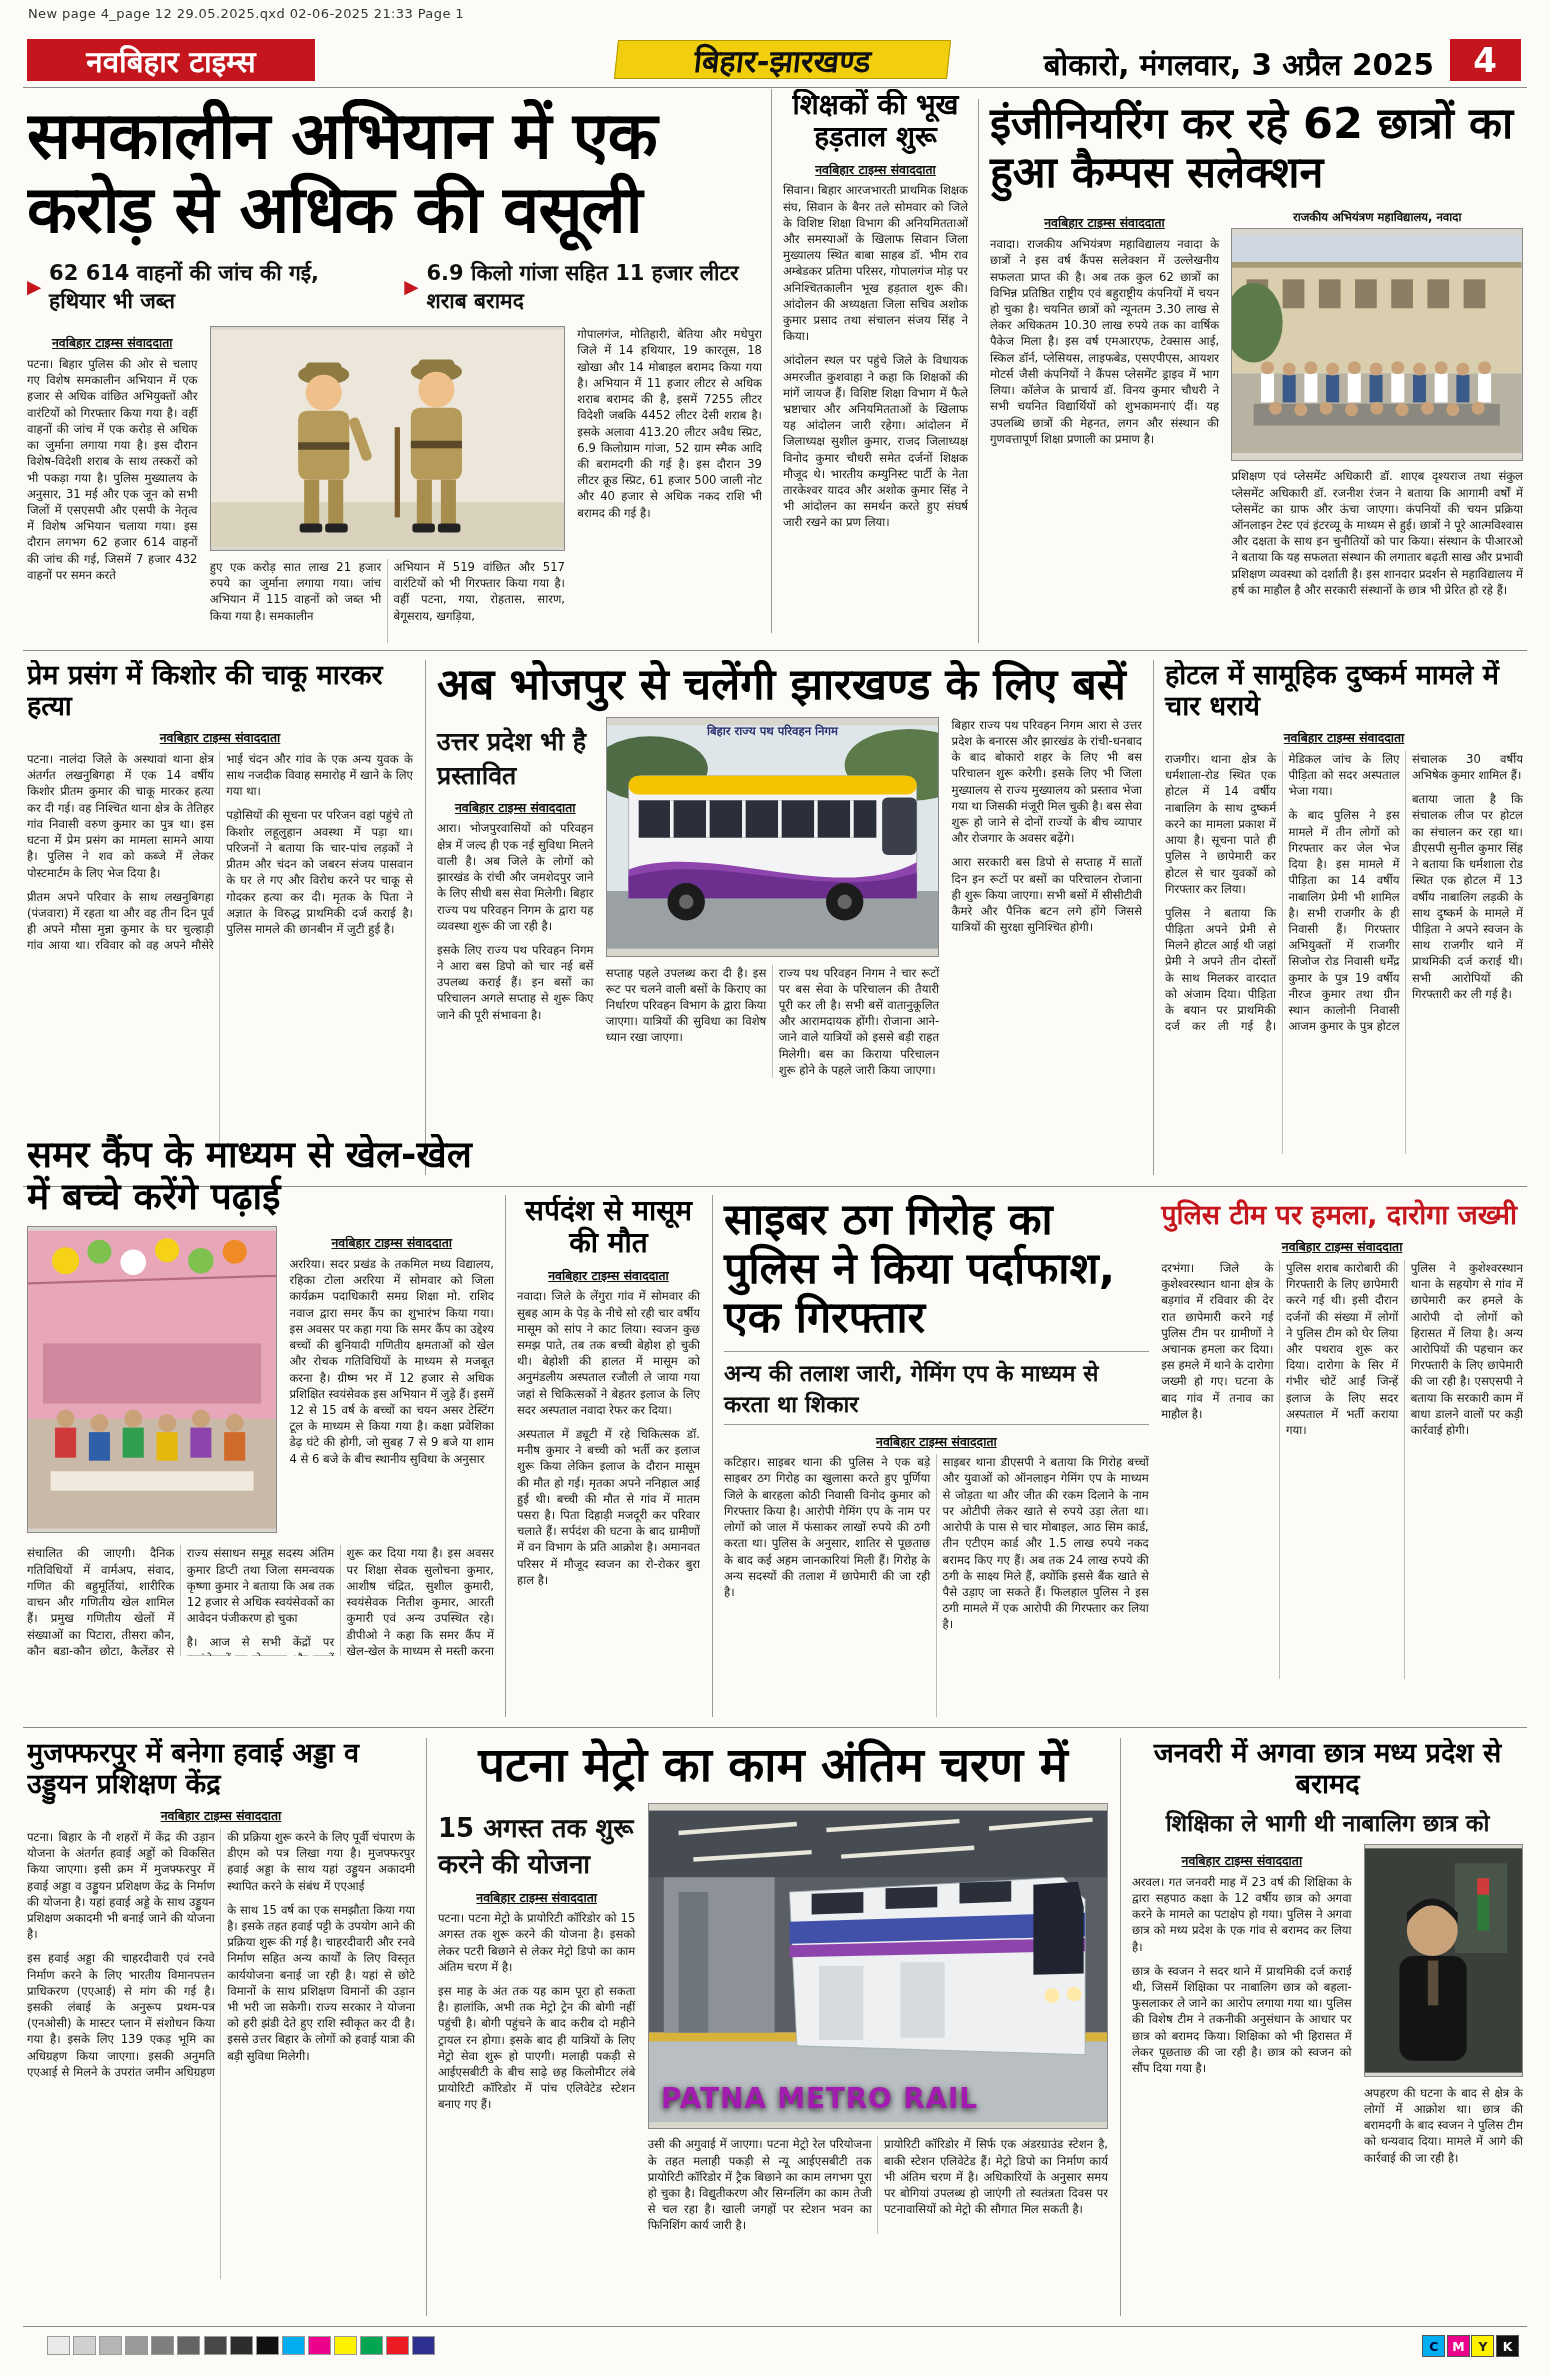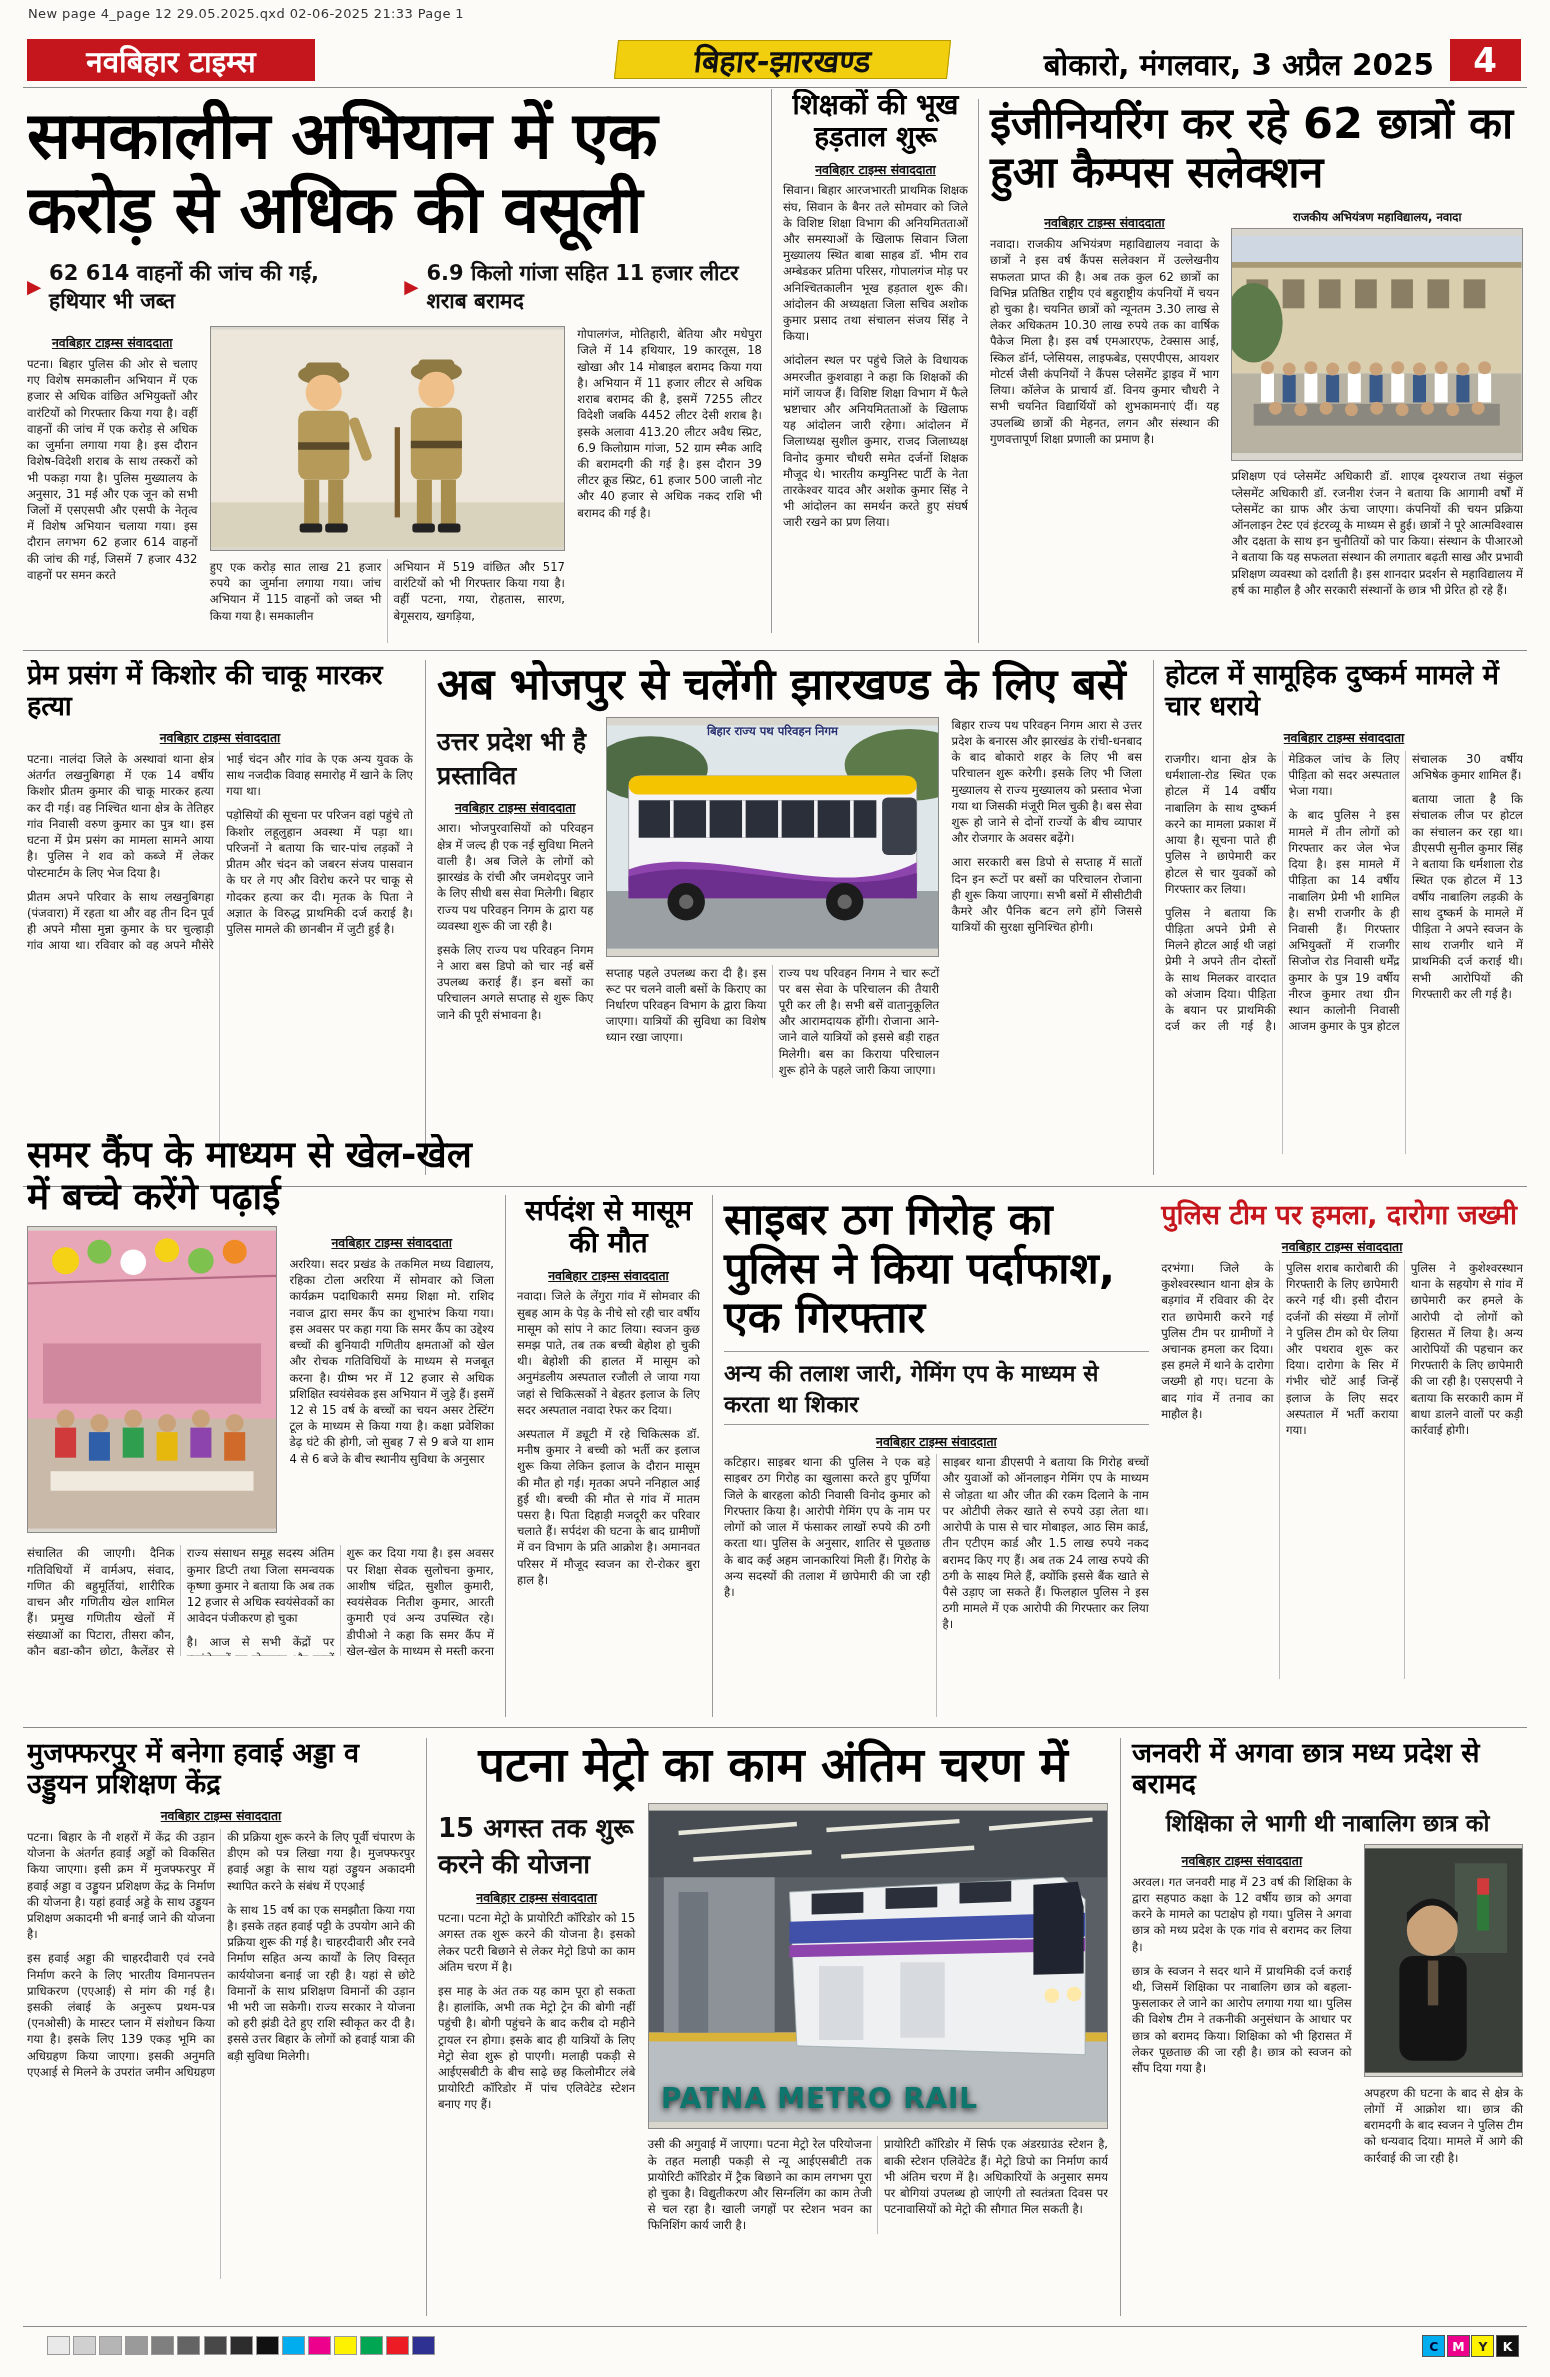--- a/index.html
+++ b/index.html
@@ -443,7 +443,7 @@
 </section>
 
 <section class="vline" style="left:1120px; top:1738px; width:403px; height:578px">
-  <h2 class="hl-md" style="">जनवरी में अगवा छात्र मध्य प्रदेश से बरामद</h2>
+  <h2 class="hl-md" style="text-align:center">जनवरी में अगवा छात्र मध्य प्रदेश से बरामद</h2>
   <div class="sub-hd" style="font-size:23px; text-align:center">शिक्षिका ले भागी थी नाबालिग छात्र को</div>
   <div class="row" style="margin-top:6.2px">
     <div style="width:58%" class="body-text">

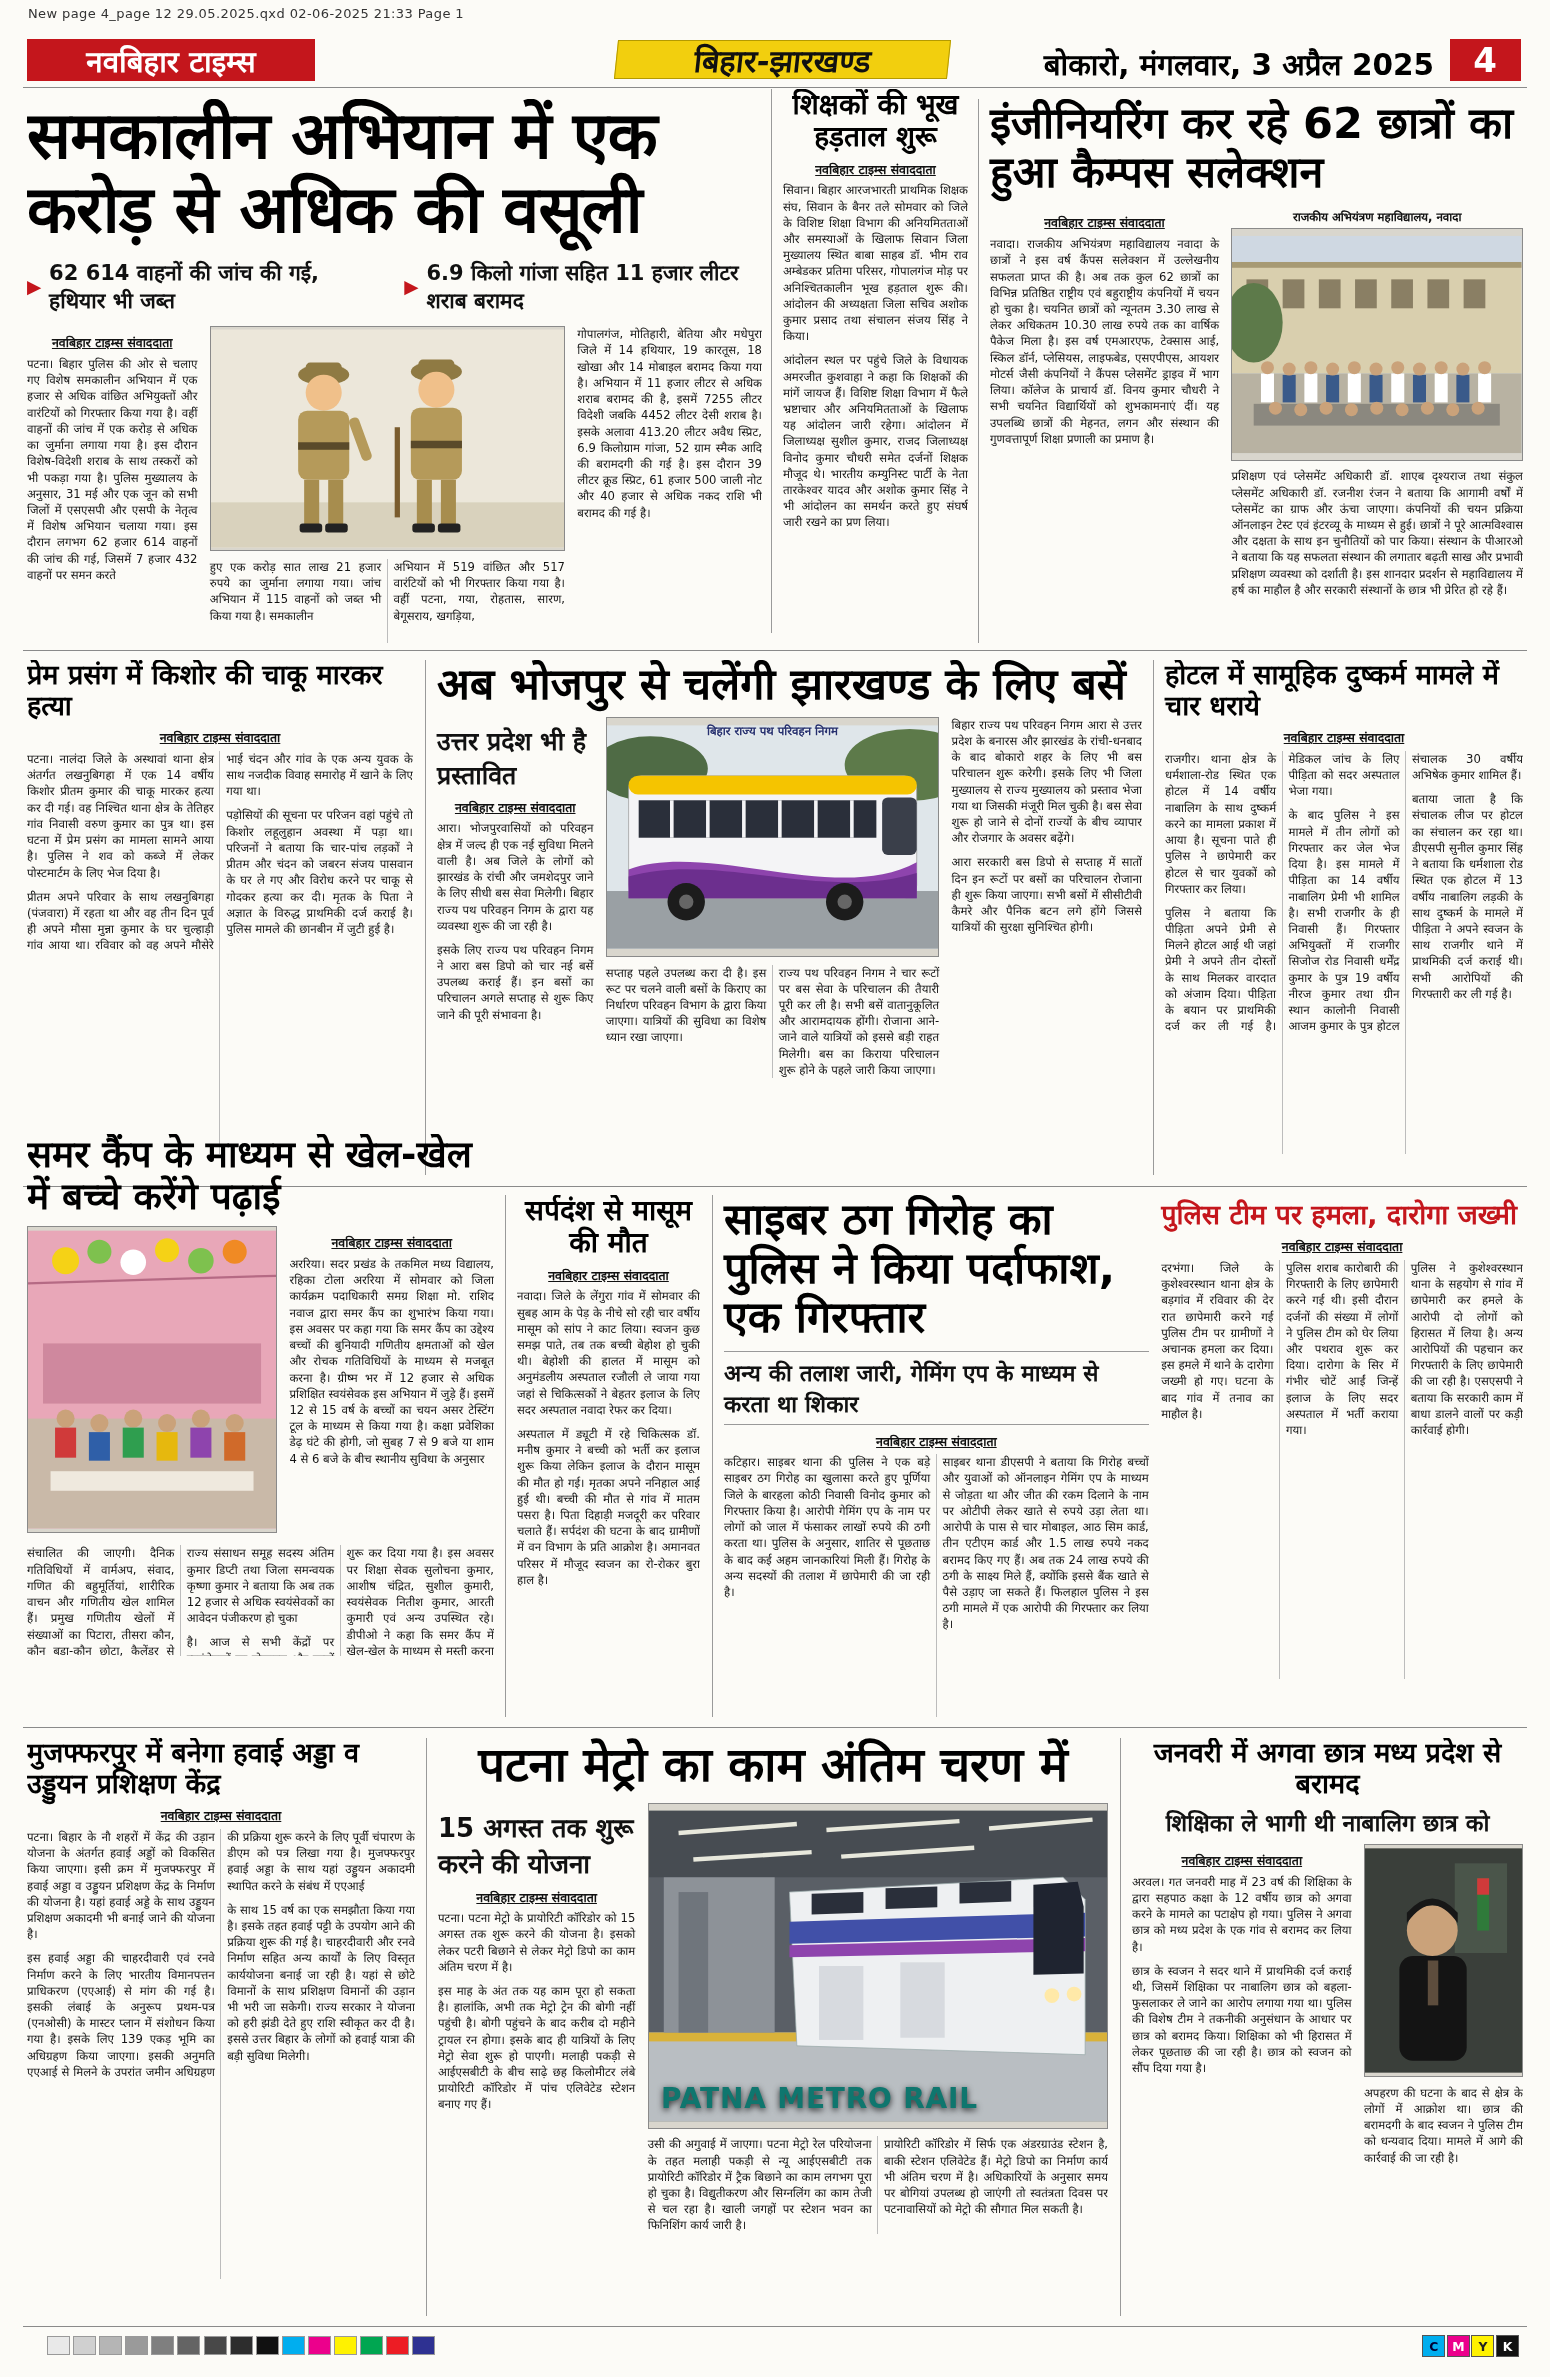--- a/index.html
+++ b/index.html
@@ -47,7 +47,7 @@
   .photo { position:relative; background:#d9d6cd; border:0.8px solid #8a8a8a; overflow:hidden; }
   .photo svg { display:block; width:100%; height:100%; }
   .caption { font-size:11.6px; font-weight:bold; text-align:center; margin:3.1px 0; }
-  .metro-label { position:absolute; left:12.4px; bottom:12.4px; color:#0f766e; font-weight:bold;
+  .metro-label { position:absolute; left:12.4px; bottom:12.4px; color:#a21caf; font-weight:bold;
       font-size:28px; letter-spacing:0.8px; text-shadow:0 1.6px 6.2px rgba(0,0,0,.8); }
   .bus-label { position:absolute; top:4.7px; left:0; right:0; text-align:center;
       font-size:11.6px; font-weight:bold; color:#26306e; text-shadow:0 0.8px 1.6px rgba(255,255,255,.7); }

